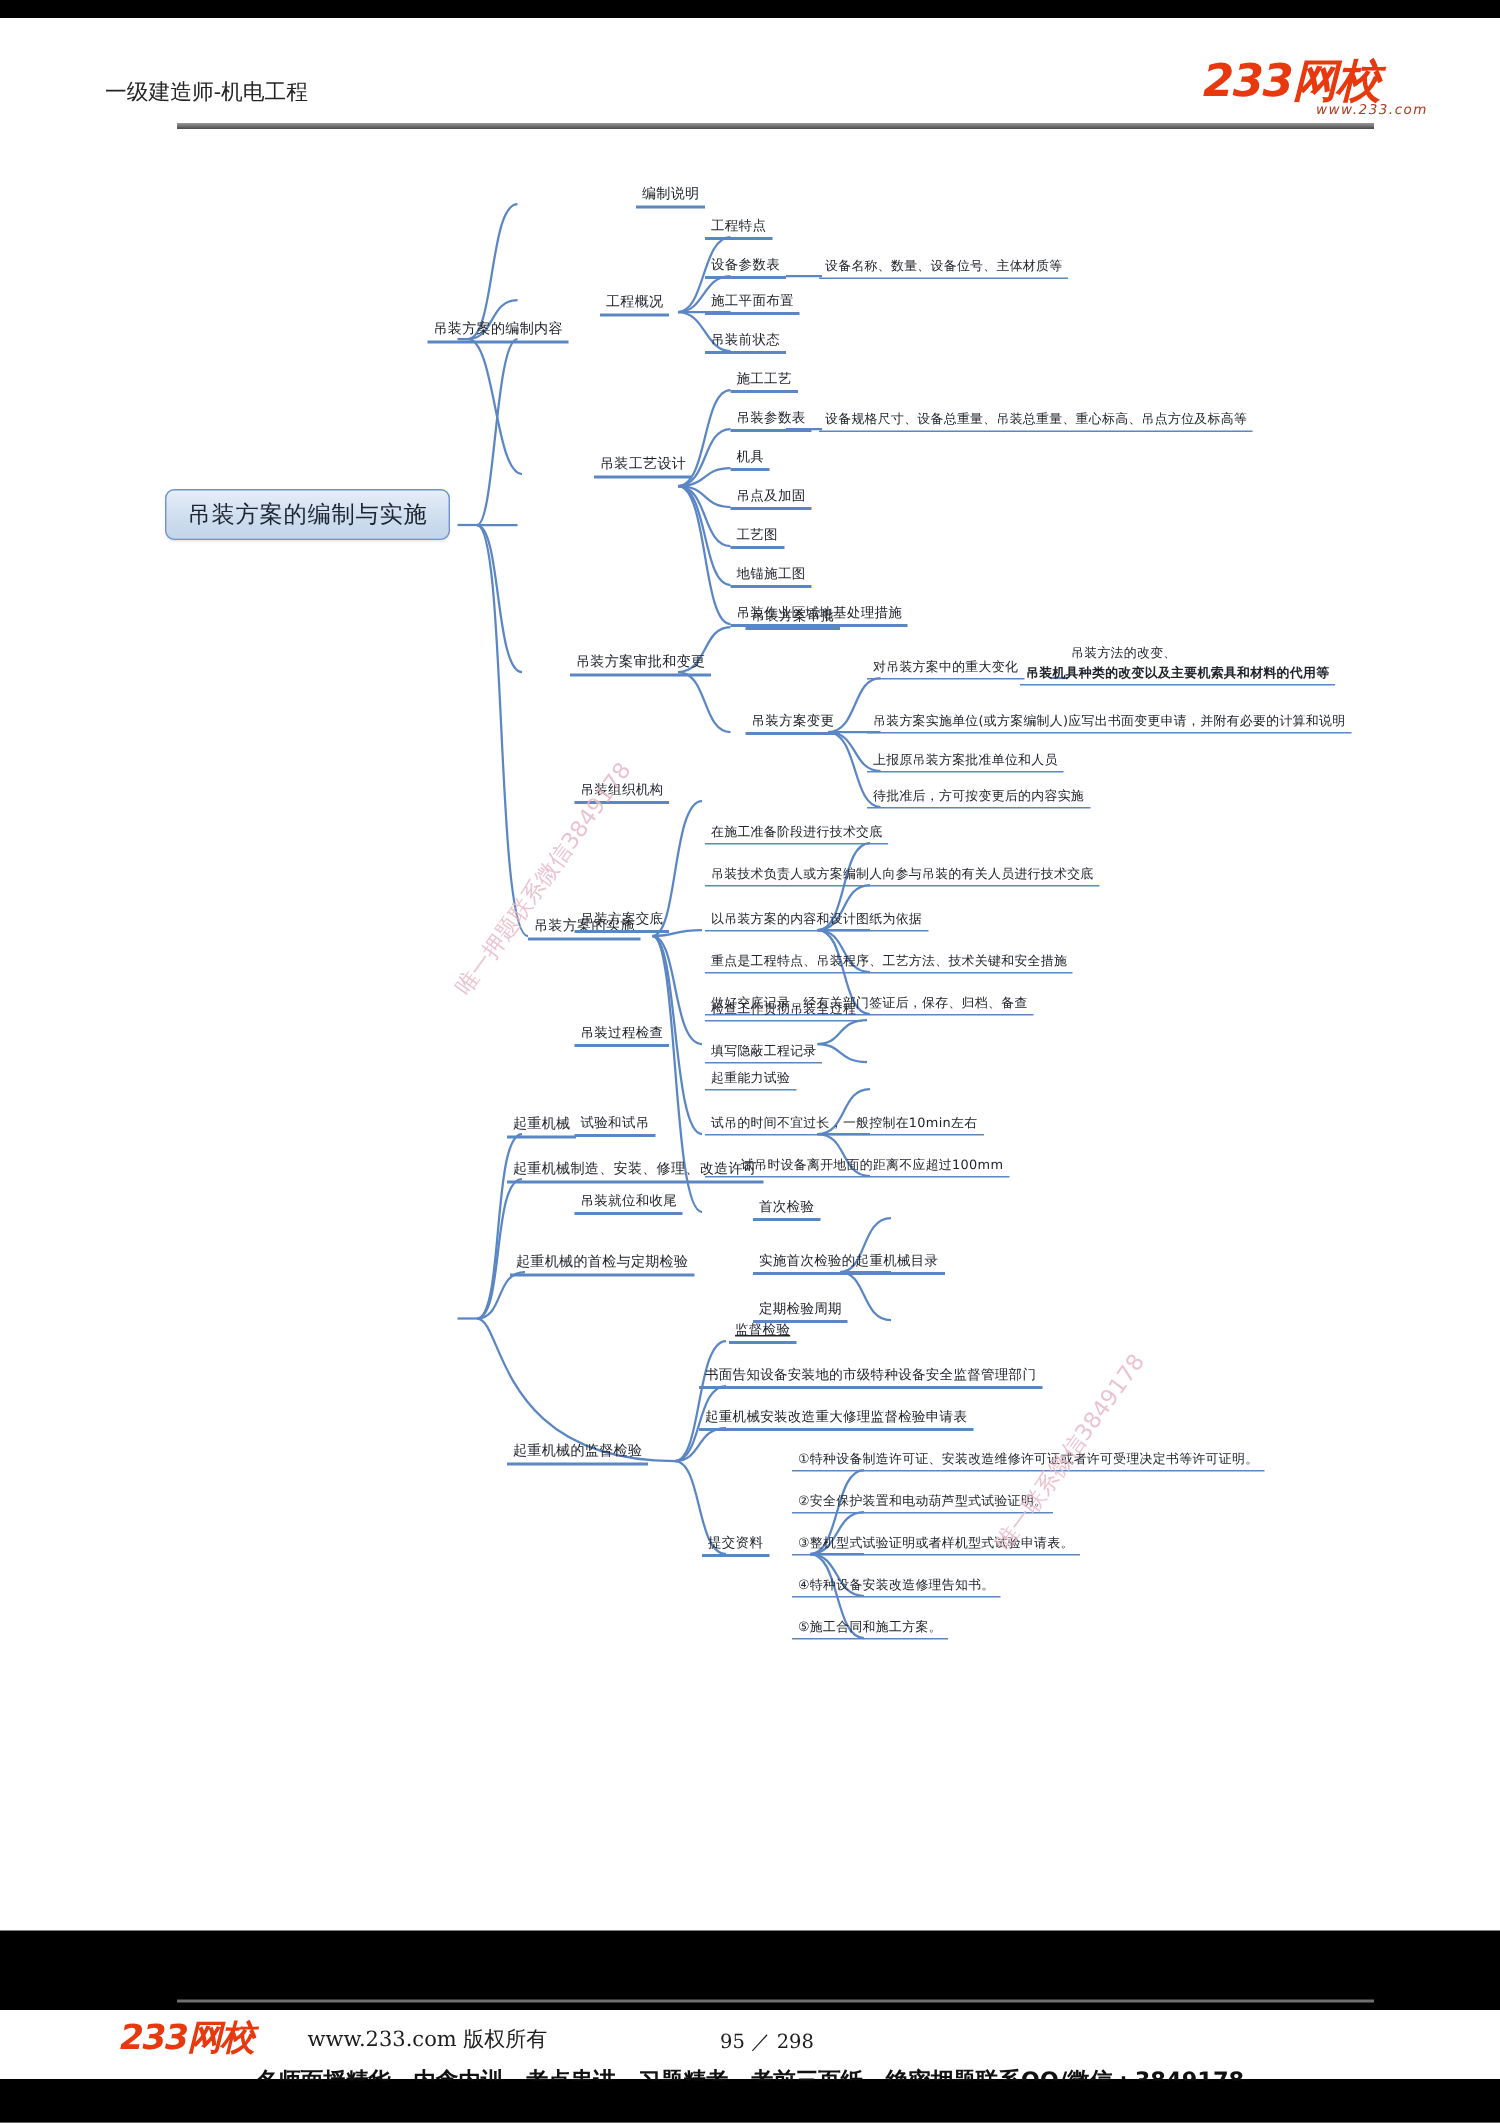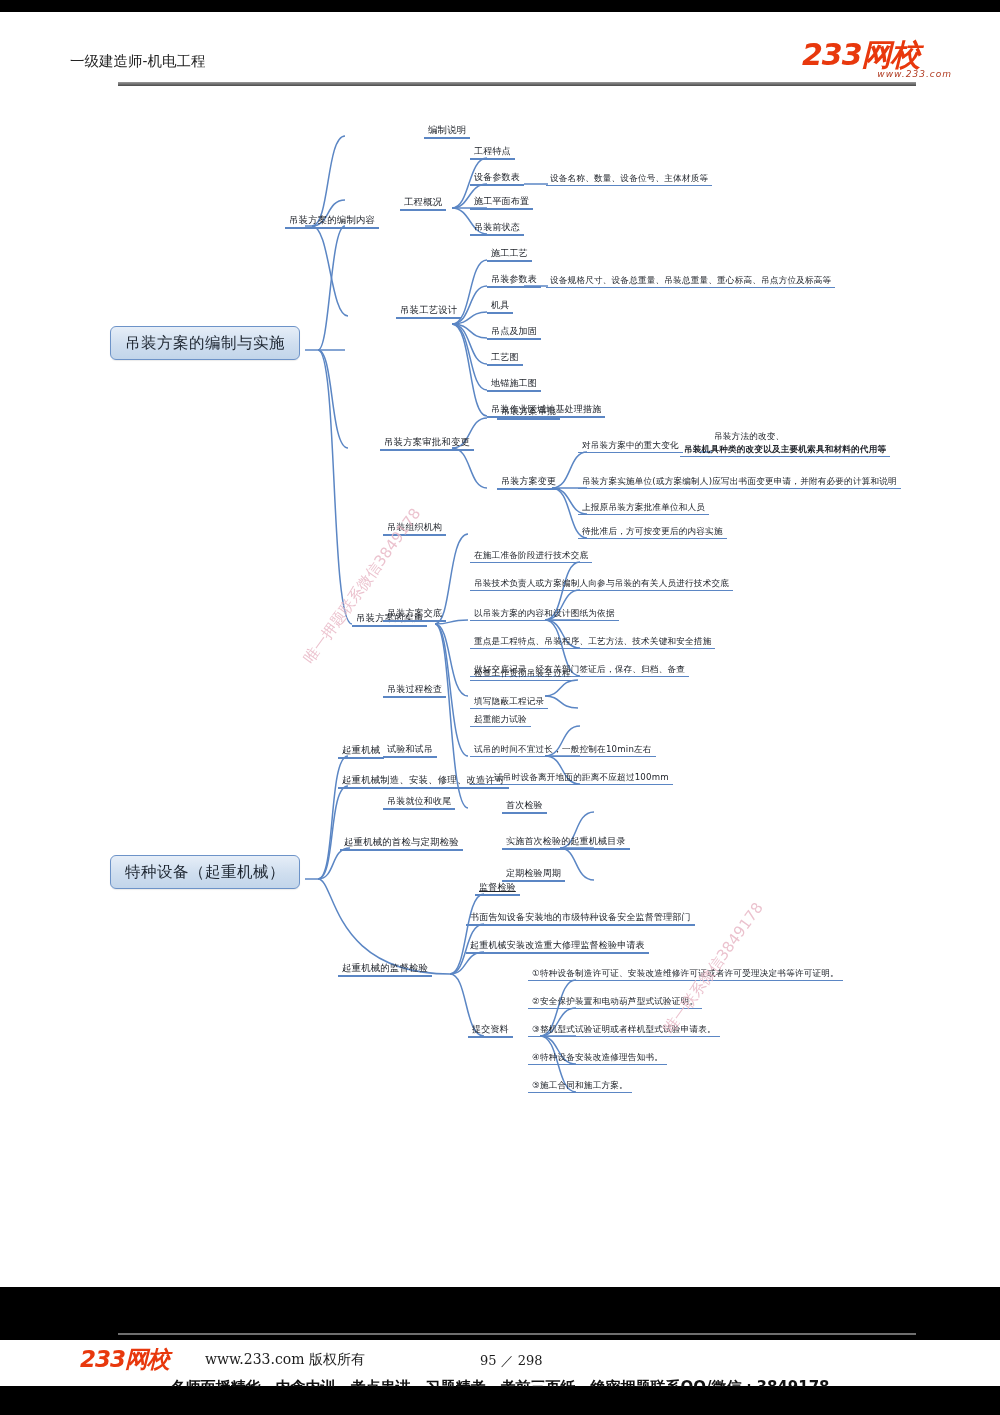--- a/index.html
+++ b/index.html
@@ -238,7 +238,6 @@
     </svg>
 
     <div class="node root" style="left:110px; top:230px;">吊装方案的编制与实施</div>
-    <div class="node root" style="left:110px; top:759px;">特种设备（起重机械）</div>
 
     <div class="node txt" style="left:285px; top:119px;">吊装方案的编制内容</div>
 

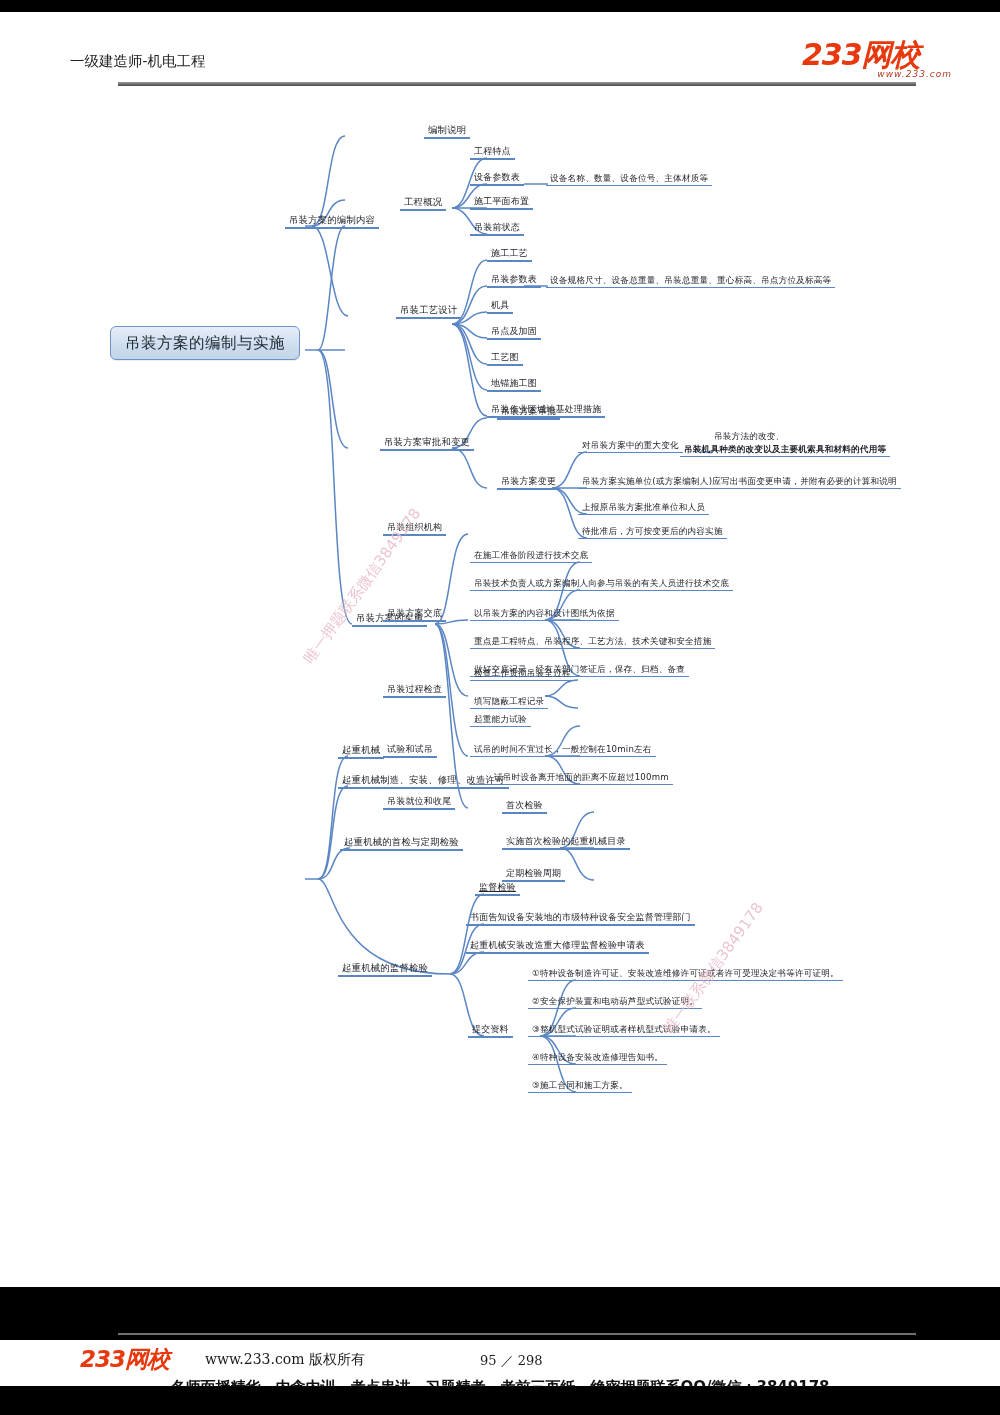--- a/index.html
+++ b/index.html
@@ -305,7 +305,7 @@
     <div class="node txt s2" style="left:502px; top:773px;">定期检验周期</div>
 
     <div class="node txt" style="left:338px; top:867px;">起重机械的监督检验</div>
-    <div class="node txt s2" style="left:475px; top:787px;text-decoration:underline;">监督检验</div>
+    <div class="node txt s2" style="left:486px; top:787px;text-decoration:underline;">监督检验</div>
     <div class="node txt s2" style="left:466px; top:817px;">书面告知设备安装地的市级特种设备安全监督管理部门</div>
     <div class="node txt s2" style="left:466px; top:845px;">起重机械安装改造重大修理监督检验申请表</div>
 

